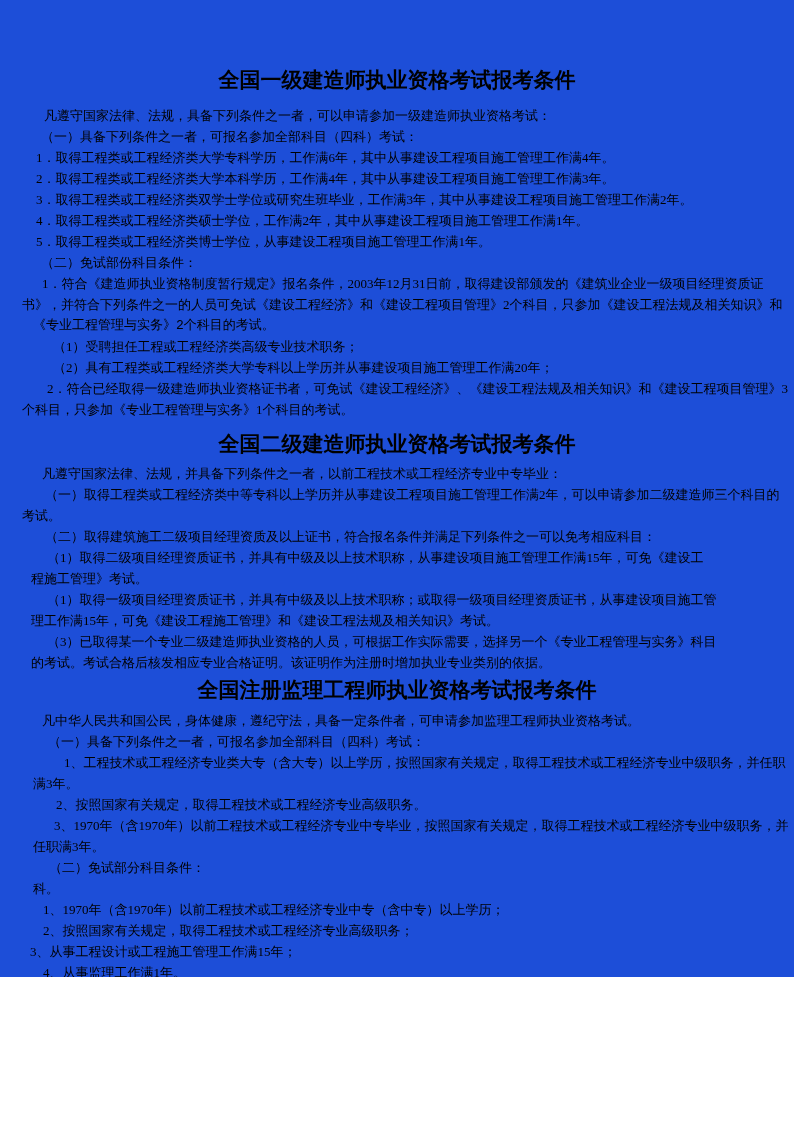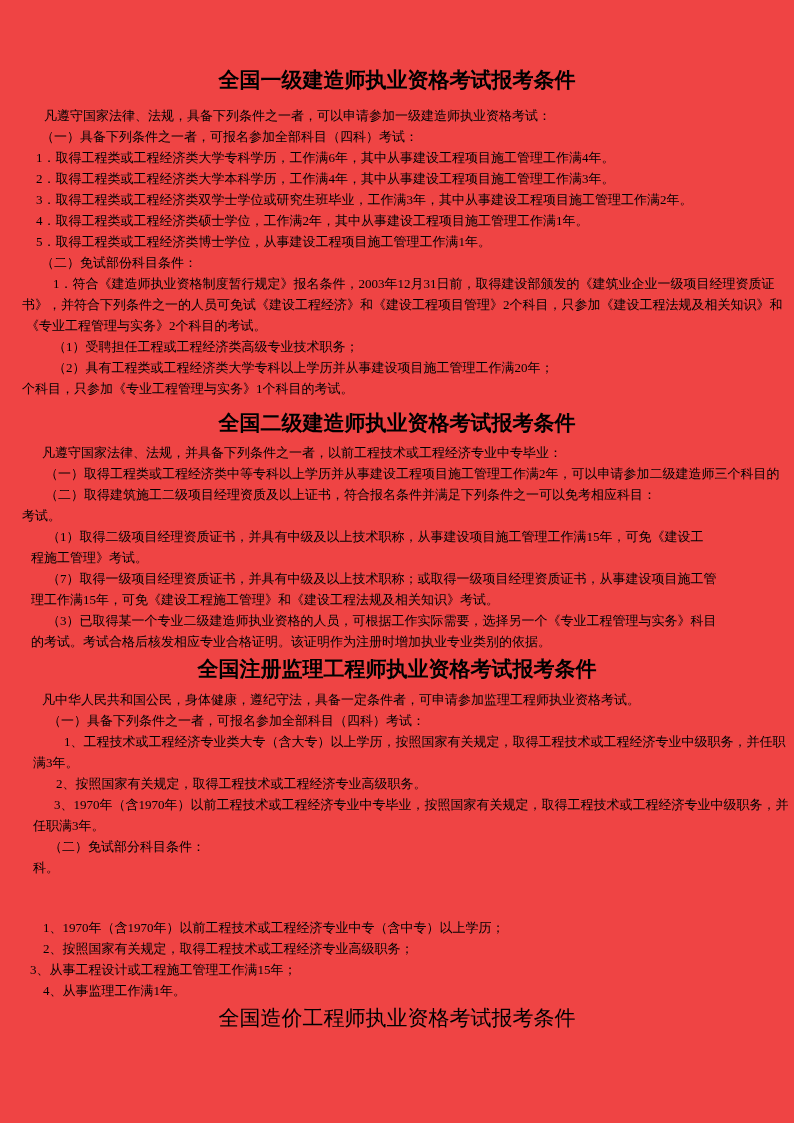--- a/index.html
+++ b/index.html
@@ -10,8 +10,8 @@
   .page {
     position: relative;
     width: 794px;
-    height: 1123px;
-    background: #ef4444;
+    height: 977px;
+    background: #1d4ed8;
     overflow: hidden;
     color: #000000;
   }

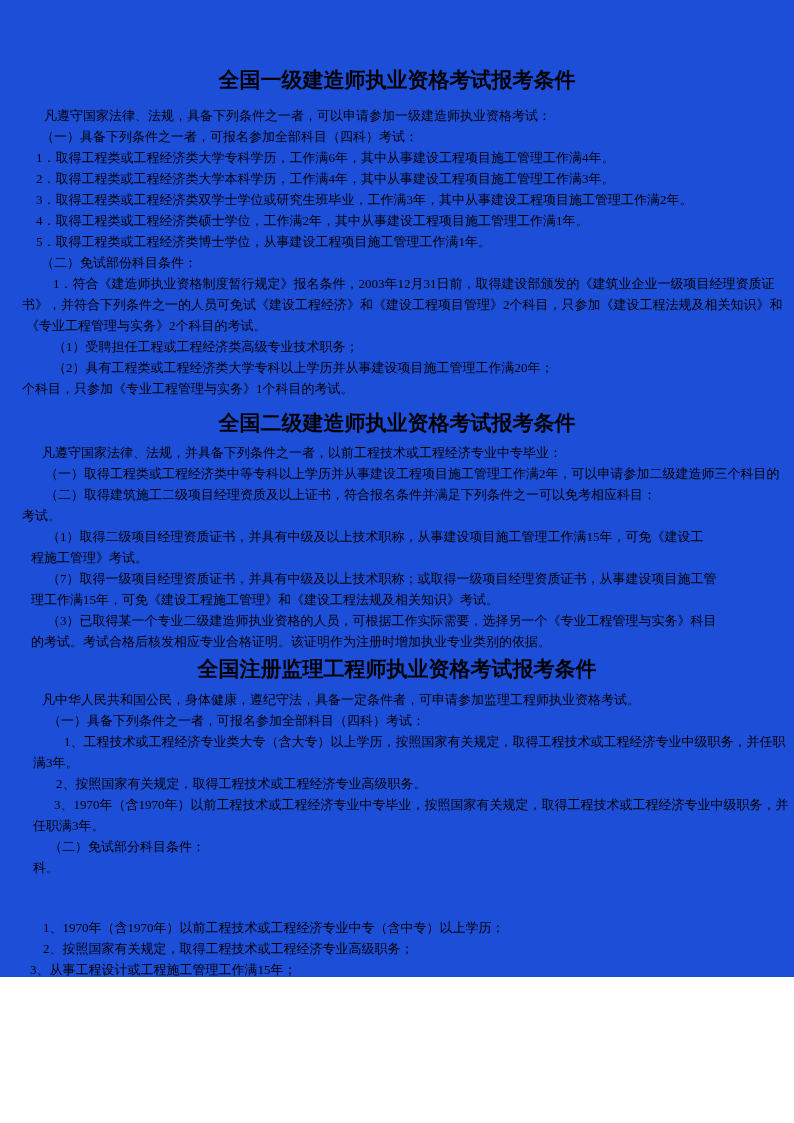--- a/index.html
+++ b/index.html
@@ -66,7 +66,7 @@
         <div class="doc-line" style="margin-left: 14px;">4．取得工程类或工程经济类硕士学位，工作满2年，其中从事建设工程项目施工管理工作满1年。</div>
         <div class="doc-line" style="margin-left: 14px;">5．取得工程类或工程经济类博士学位，从事建设工程项目施工管理工作满1年。</div>
         <div class="doc-line" style="margin-left: 19px;">（二）免试部份科目条件：</div>
-        <div class="doc-line" style="margin-left: 31px;">1．符合《建造师执业资格制度暂行规定》报名条件，2003年12月31日前，取得建设部颁发的《建筑业企业一级项目经理资质证</div>
+        <div class="doc-line" style="margin-left: 20px;">1．符合《建造师执业资格制度暂行规定》报名条件，2003年12月31日前，取得建设部颁发的《建筑业企业一级项目经理资质证</div>
         <div class="doc-line" style="margin-left: 0px;">书》，并符合下列条件之一的人员可免试《建设工程经济》和《建设工程项目管理》2个科目，只参加《建设工程法规及相关知识》和</div>
         <div class="doc-line" style="margin-left: 4px;">《专业工程管理与实务》2个科目的考试。</div>
         <div class="doc-line" style="margin-left: 31px;">（1）受聘担任工程或工程经济类高级专业技术职务；</div>

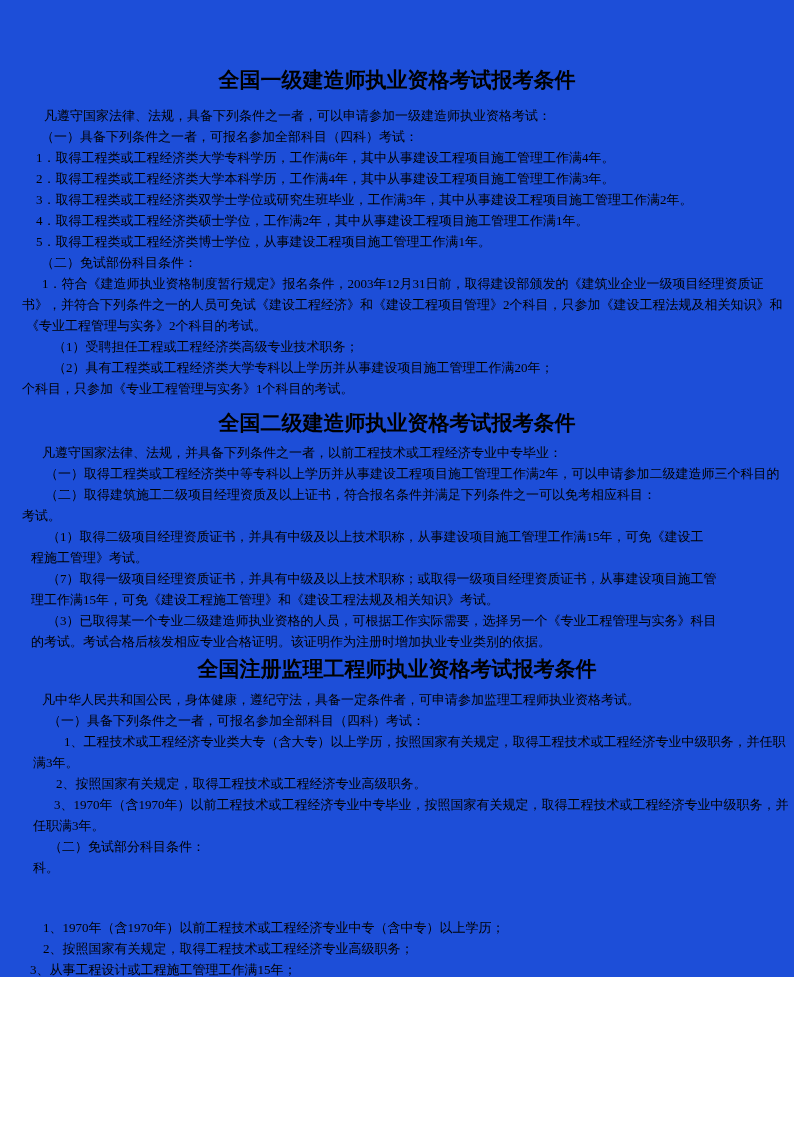--- a/index.html
+++ b/index.html
@@ -68,7 +68,7 @@
         <div class="doc-line" style="margin-left: 19px;">（二）免试部份科目条件：</div>
         <div class="doc-line" style="margin-left: 20px;">1．符合《建造师执业资格制度暂行规定》报名条件，2003年12月31日前，取得建设部颁发的《建筑业企业一级项目经理资质证</div>
         <div class="doc-line" style="margin-left: 0px;">书》，并符合下列条件之一的人员可免试《建设工程经济》和《建设工程项目管理》2个科目，只参加《建设工程法规及相关知识》和</div>
-        <div class="doc-line" style="margin-left: 4px;">《专业工程管理与实务》2个科目的考试。</div>
+        <div class="doc-line" style="margin-left: 11px; font-family: Liberation Mono, monospace;">《专业工程管理与实务》2个科目的考试。</div>
         <div class="doc-line" style="margin-left: 31px;">（1）受聘担任工程或工程经济类高级专业技术职务；</div>
         <div class="doc-line" style="margin-left: 31px;">（2）具有工程类或工程经济类大学专科以上学历并从事建设项目施工管理工作满20年；</div>
         <div class="doc-line" style="margin-left: 0px;">个科目，只参加《专业工程管理与实务》1个科目的考试。</div>

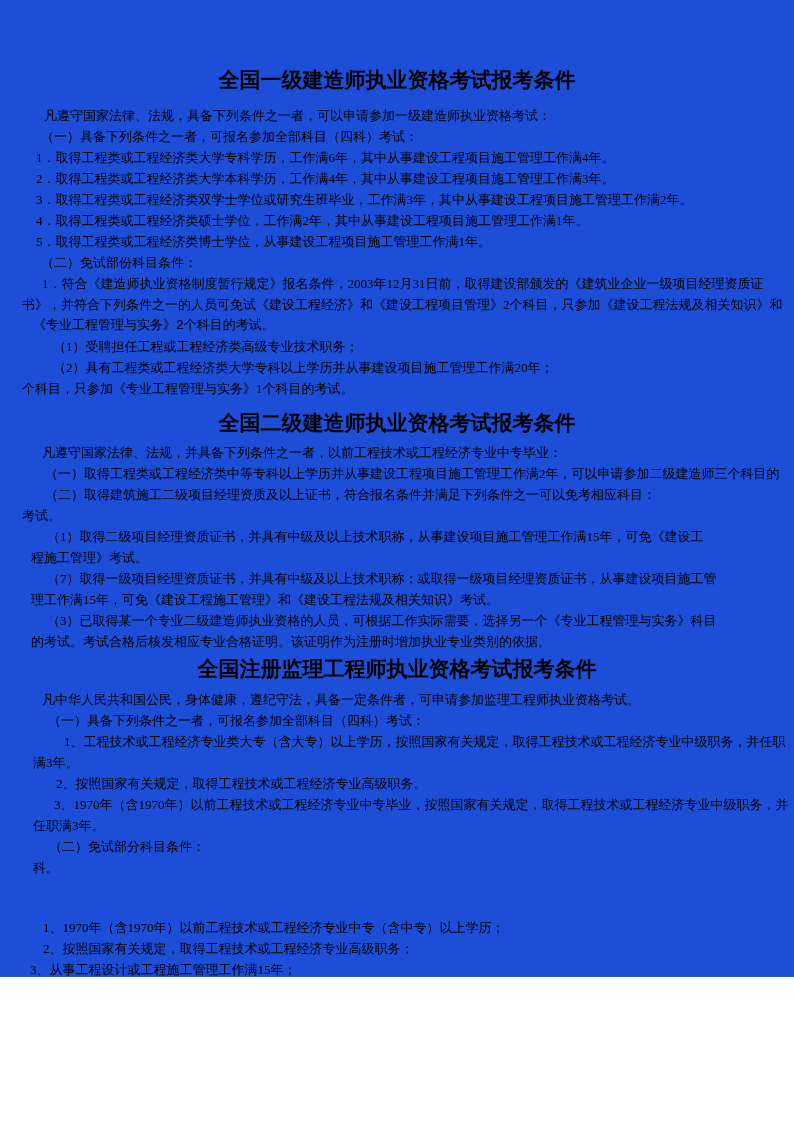--- a/index.html
+++ b/index.html
@@ -71,6 +71,7 @@
         <div class="doc-line" style="margin-left: 11px; font-family: Liberation Mono, monospace;">《专业工程管理与实务》2个科目的考试。</div>
         <div class="doc-line" style="margin-left: 31px;">（1）受聘担任工程或工程经济类高级专业技术职务；</div>
         <div class="doc-line" style="margin-left: 31px;">（2）具有工程类或工程经济类大学专科以上学历并从事建设项目施工管理工作满20年；</div>
+        <div class="doc-line" style="margin-left: 25px;">2．符合已经取得一级建造师执业资格证书者，可免试《建设工程经济》、《建设工程法规及相关知识》和《建设工程项目管理》3</div>
         <div class="doc-line" style="margin-left: 0px;">个科目，只参加《专业工程管理与实务》1个科目的考试。</div>
       </section>
       <section class="doc-section sec-1">

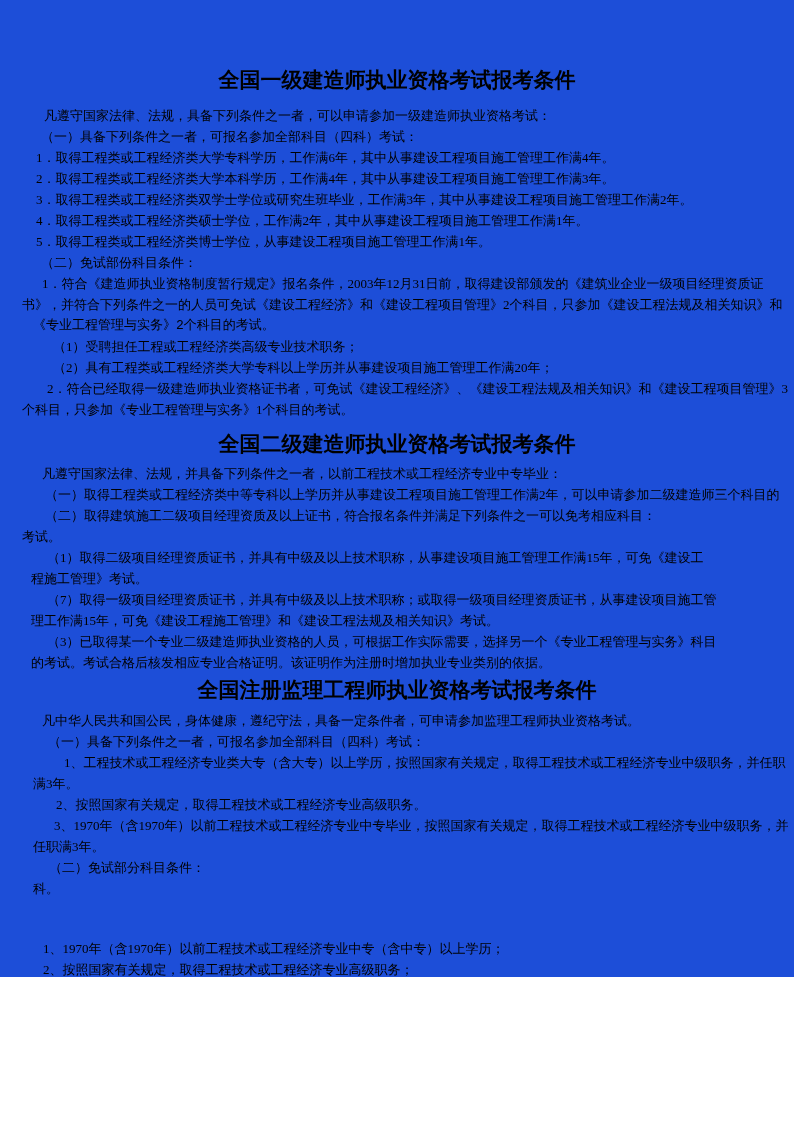--- a/index.html
+++ b/index.html
@@ -78,8 +78,8 @@
         <h2 class="doc-title title-hei">全国二级建造师执业资格考试报考条件</h2>
         <div class="doc-line" style="margin-left: 20px;">凡遵守国家法律、法规，并具备下列条件之一者，以前工程技术或工程经济专业中专毕业：</div>
         <div class="doc-line" style="margin-left: 23px;">（一）取得工程类或工程经济类中等专科以上学历并从事建设工程项目施工管理工作满2年，可以申请参加二级建造师三个科目的</div>
+        <div class="doc-line" style="margin-left: 0px;">考试。</div>
         <div class="doc-line" style="margin-left: 23px;">（二）取得建筑施工二级项目经理资质及以上证书，符合报名条件并满足下列条件之一可以免考相应科目：</div>
-        <div class="doc-line" style="margin-left: 0px;">考试。</div>
         <div class="doc-line" style="margin-left: 25px;">（1）取得二级项目经理资质证书，并具有中级及以上技术职称，从事建设项目施工管理工作满15年，可免《建设工</div>
         <div class="doc-line" style="margin-left: 9px;">程施工管理》考试。</div>
         <div class="doc-line" style="margin-left: 25px;">（7）取得一级项目经理资质证书，并具有中级及以上技术职称；或取得一级项目经理资质证书，从事建设项目施工管</div>

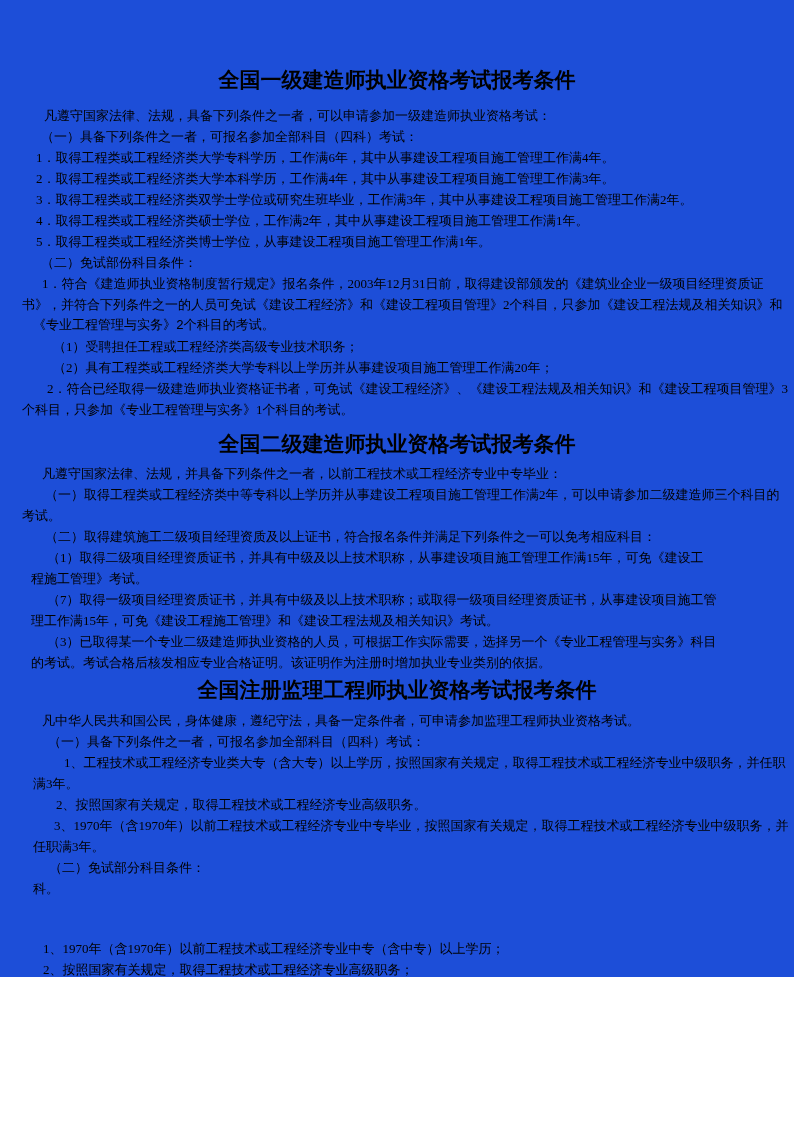--- a/index.html
+++ b/index.html
@@ -82,7 +82,7 @@
         <div class="doc-line" style="margin-left: 23px;">（二）取得建筑施工二级项目经理资质及以上证书，符合报名条件并满足下列条件之一可以免考相应科目：</div>
         <div class="doc-line" style="margin-left: 25px;">（1）取得二级项目经理资质证书，并具有中级及以上技术职称，从事建设项目施工管理工作满15年，可免《建设工</div>
         <div class="doc-line" style="margin-left: 9px;">程施工管理》考试。</div>
-        <div class="doc-line" style="margin-left: 25px;">（7）取得一级项目经理资质证书，并具有中级及以上技术职称；或取得一级项目经理资质证书，从事建设项目施工管</div>
+        <div class="doc-line" style="margin-left: 25px;">（1）取得一级项目经理资质证书，并具有中级及以上技术职称；或取得一级项目经理资质证书，从事建设项目施工管</div>
         <div class="doc-line" style="margin-left: 9px;">理工作满15年，可免《建设工程施工管理》和《建设工程法规及相关知识》考试。</div>
         <div class="doc-line" style="margin-left: 25px;">（3）已取得某一个专业二级建造师执业资格的人员，可根据工作实际需要，选择另一个《专业工程管理与实务》科目</div>
         <div class="doc-line" style="margin-left: 9px;">的考试。考试合格后核发相应专业合格证明。该证明作为注册时增加执业专业类别的依据。</div>

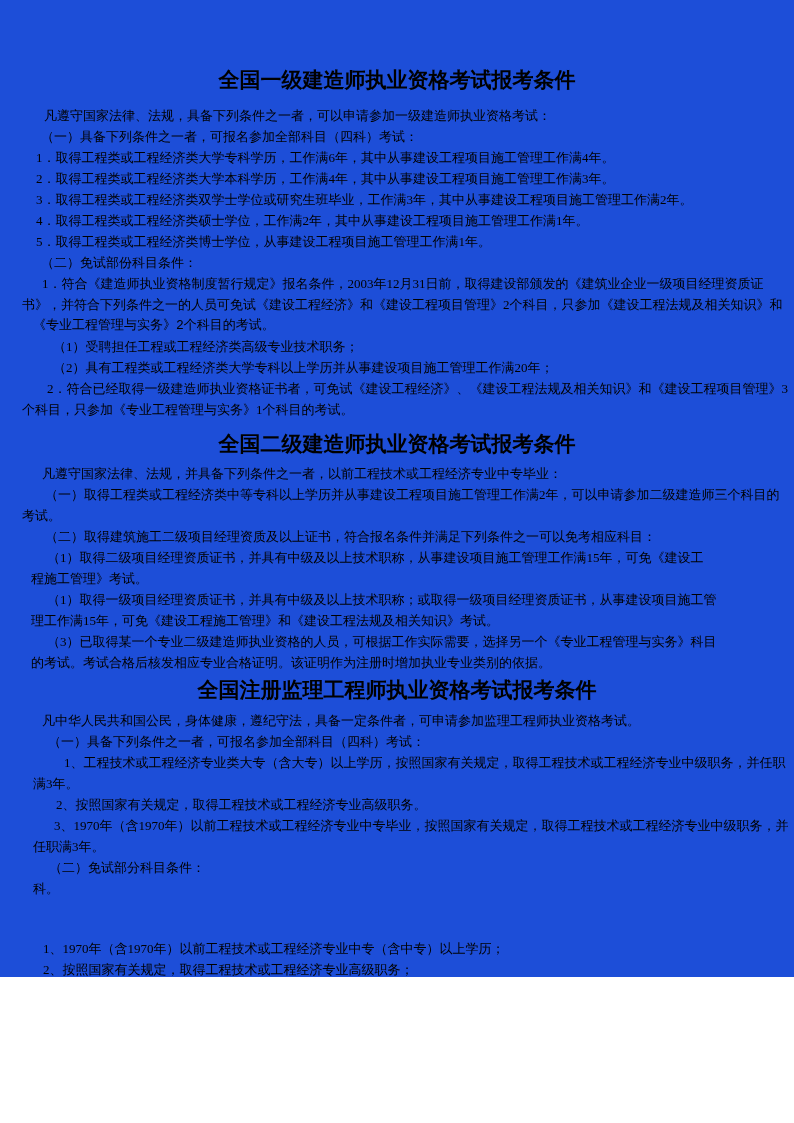--- a/index.html
+++ b/index.html
@@ -98,7 +98,7 @@
         <div class="doc-line" style="margin-left: 11px;">任职满3年。</div>
         <div class="doc-line" style="margin-left: 27px;">（二）免试部分科目条件：</div>
         <div class="doc-line" style="margin-left: 11px;">科。</div>
-        <div class="doc-line" style="margin-left: 21px; margin-top: 39px;">1、1970年（含1970年）以前工程技术或工程经济专业中专（含中专）以上学历；</div>
+        <div class="doc-line" style="margin-left: 21px;">1、1970年（含1970年）以前工程技术或工程经济专业中专（含中专）以上学历；</div>
         <div class="doc-line" style="margin-left: 21px;">2、按照国家有关规定，取得工程技术或工程经济专业高级职务；</div>
         <div class="doc-line" style="margin-left: 8px;">3、从事工程设计或工程施工管理工作满15年；</div>
         <div class="doc-line" style="margin-left: 21px;">4、从事监理工作满1年。</div>

